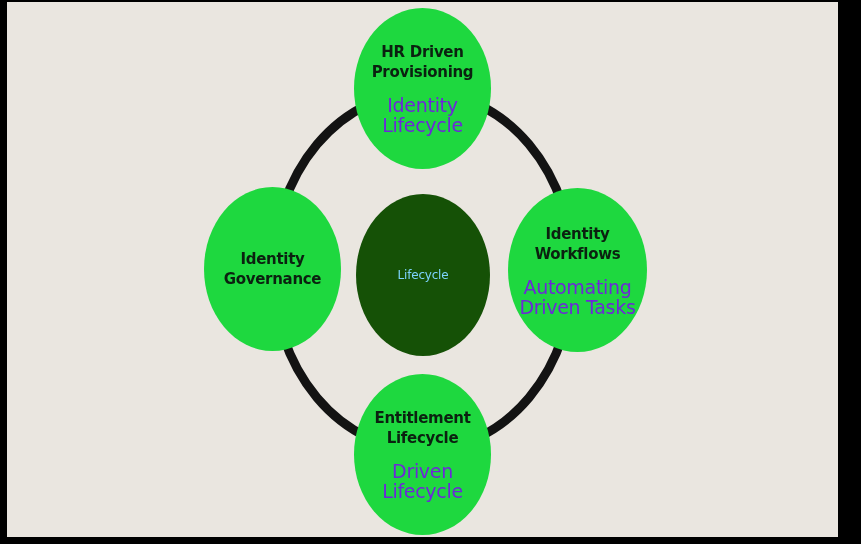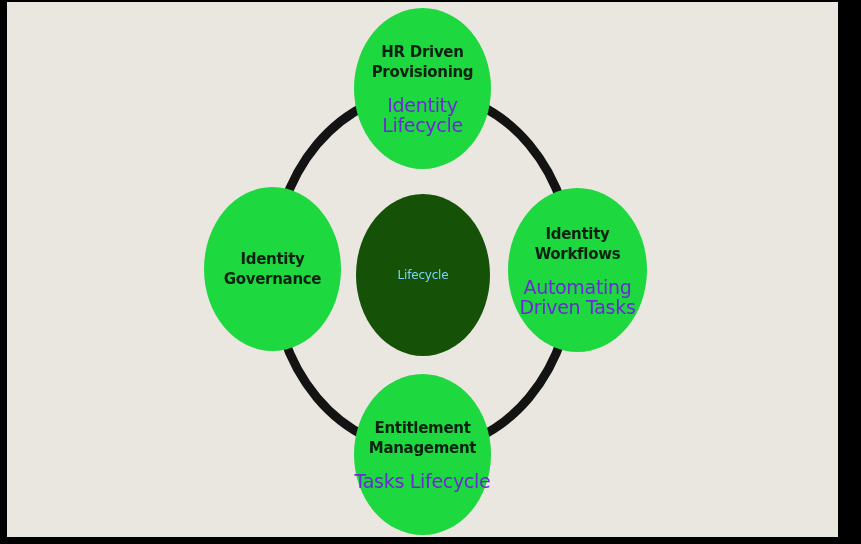--- a/index.html
+++ b/index.html
@@ -111,7 +111,7 @@
 
   <div class="node node-green node-bottom">
     <div class="node-title">Entitlement
-Management</div>
+Lifecycle</div>
     <div class="node-subtitle">Tasks Lifecycle</div>
   </div>
 

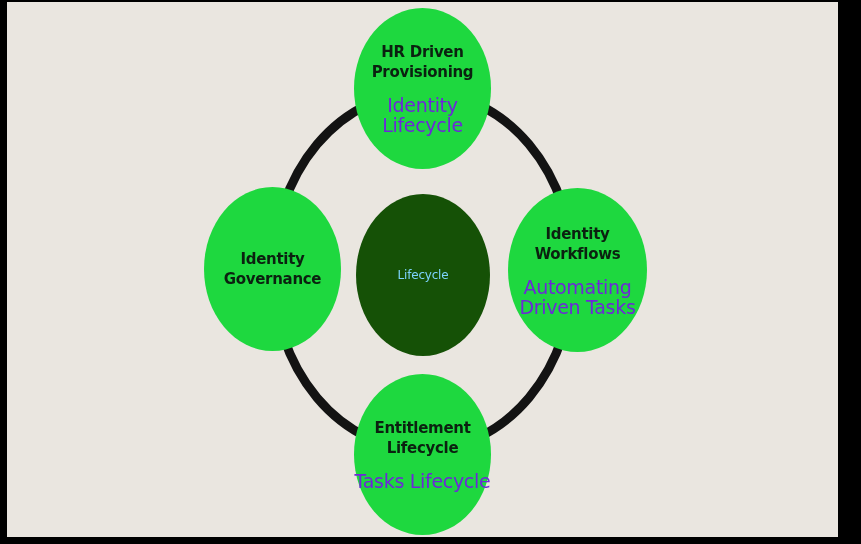--- a/index.html
+++ b/index.html
@@ -112,7 +112,7 @@
   <div class="node node-green node-bottom">
     <div class="node-title">Entitlement
 Lifecycle</div>
-    <div class="node-subtitle">Tasks Lifecycle</div>
+    <div class="node-subtitle">Driven Lifecycle</div>
   </div>
 
   <div class="bar bar-left"></div>

